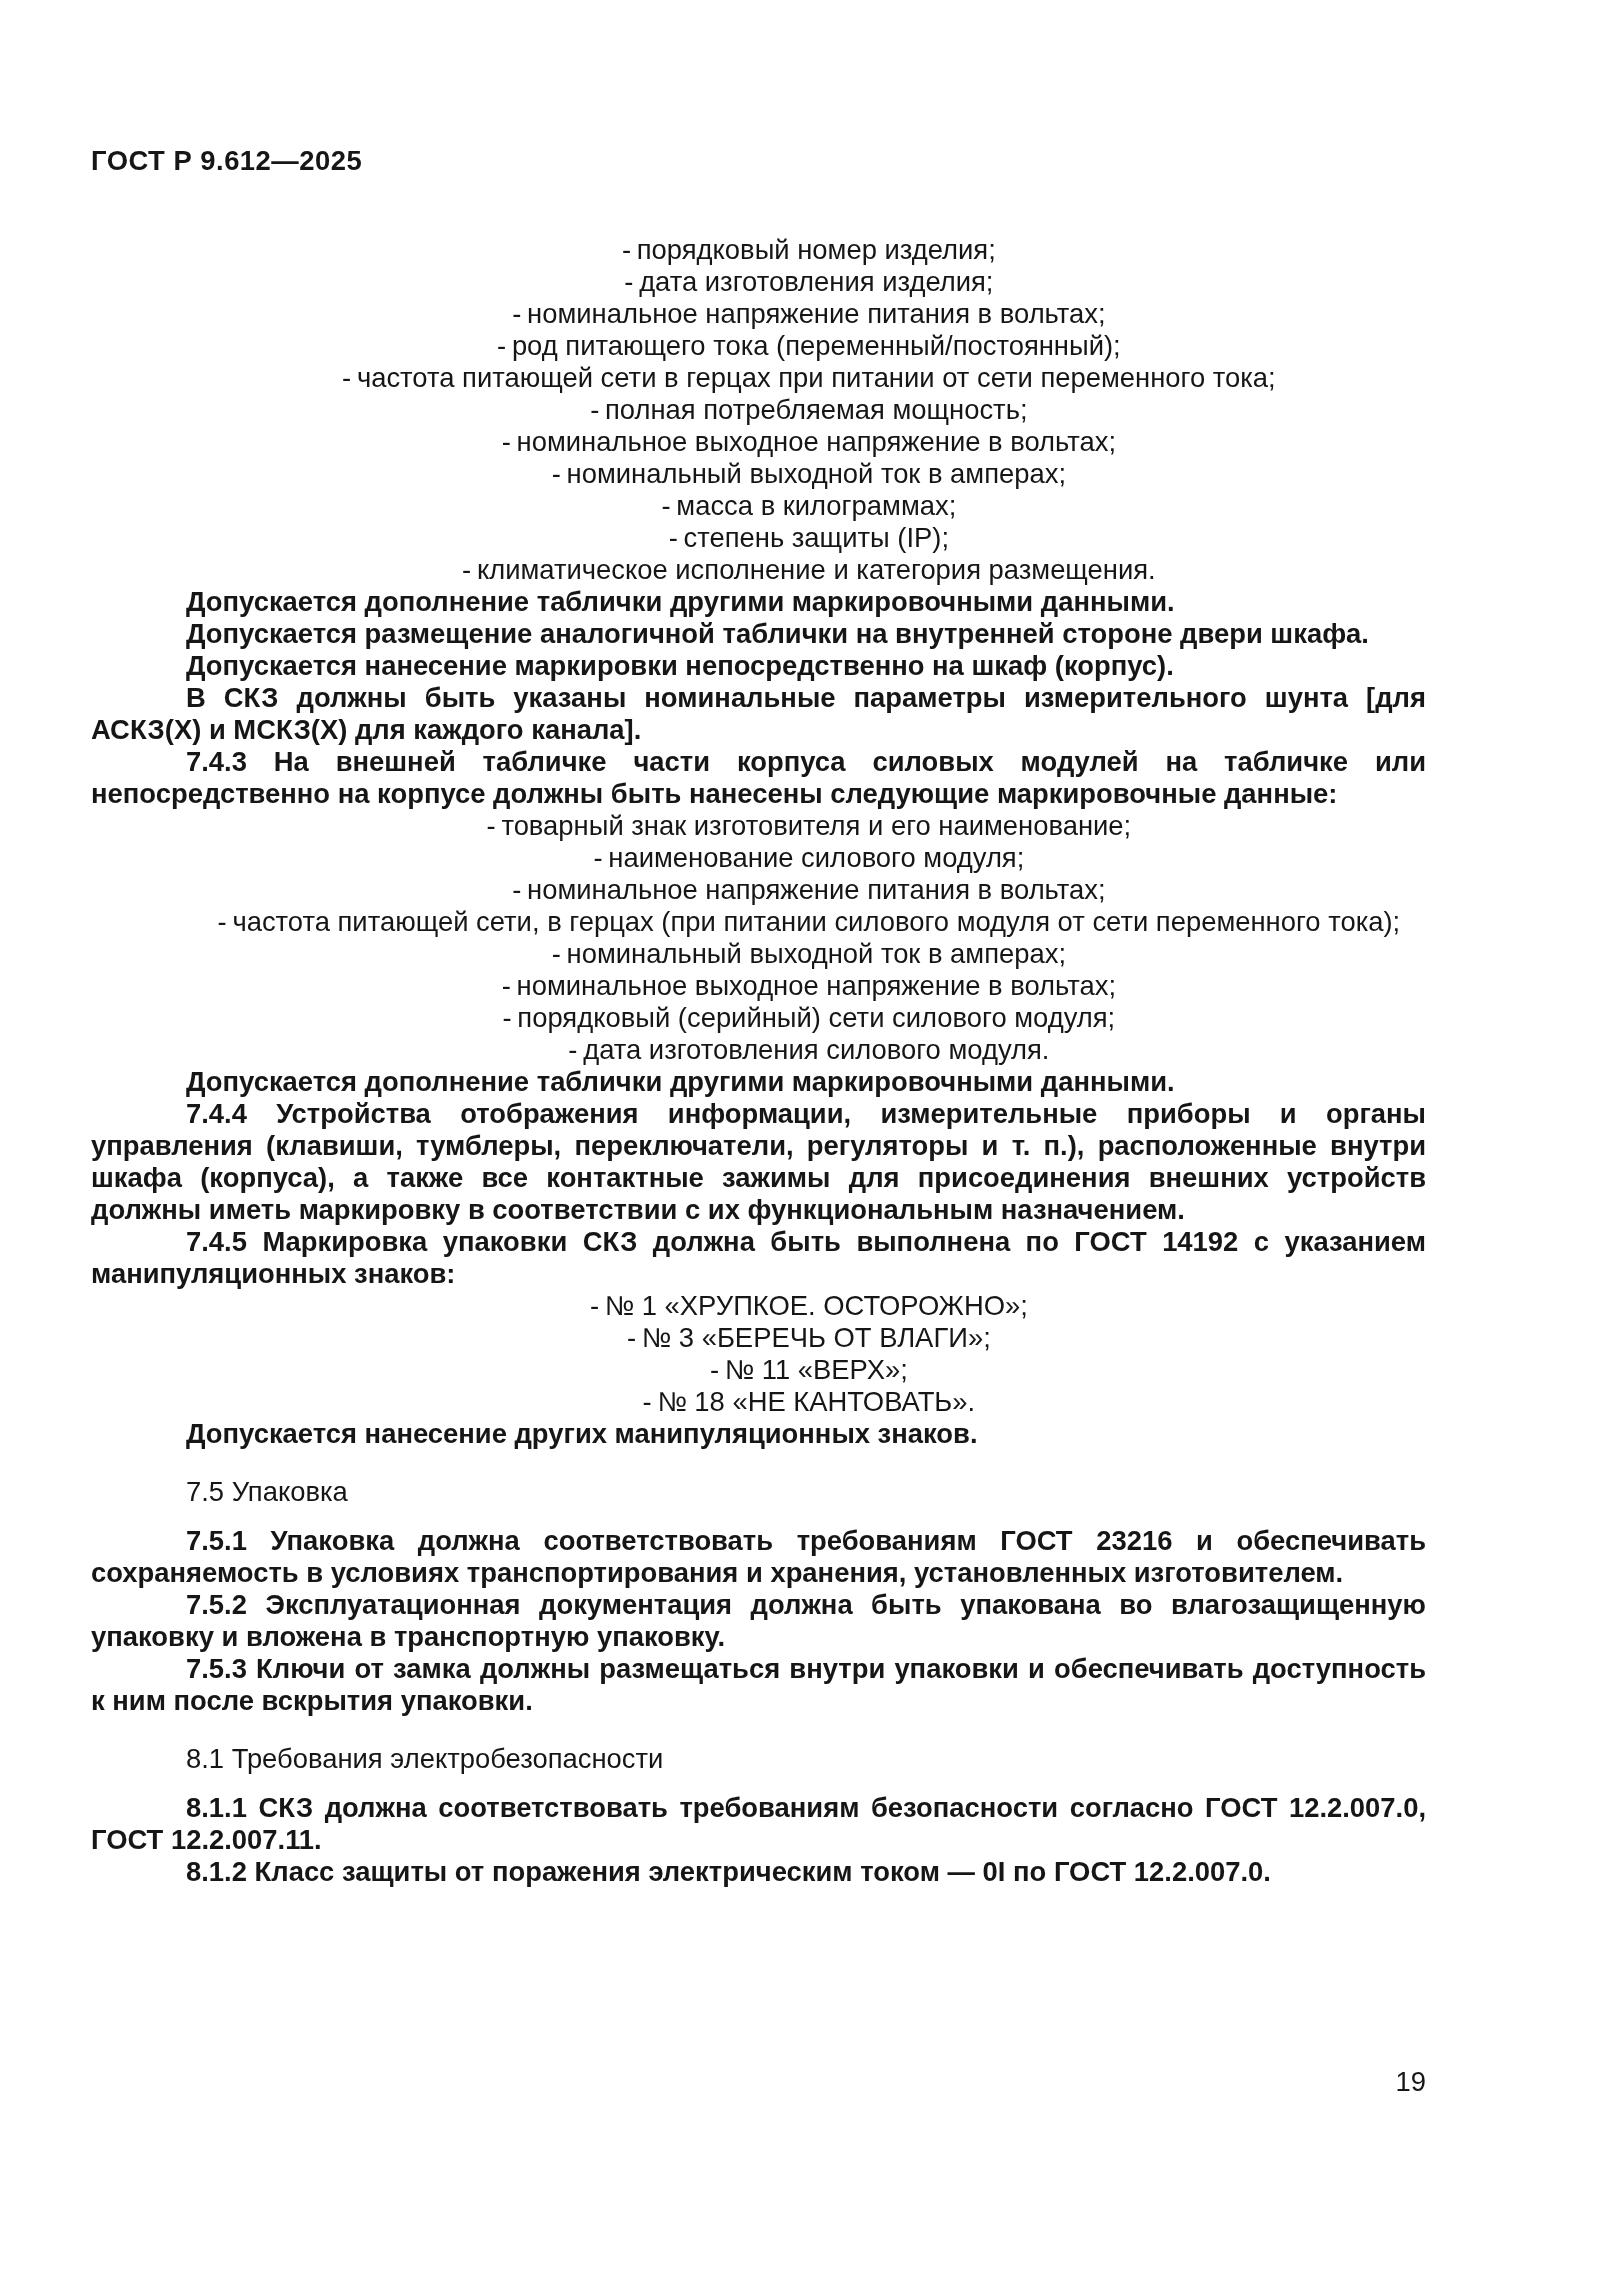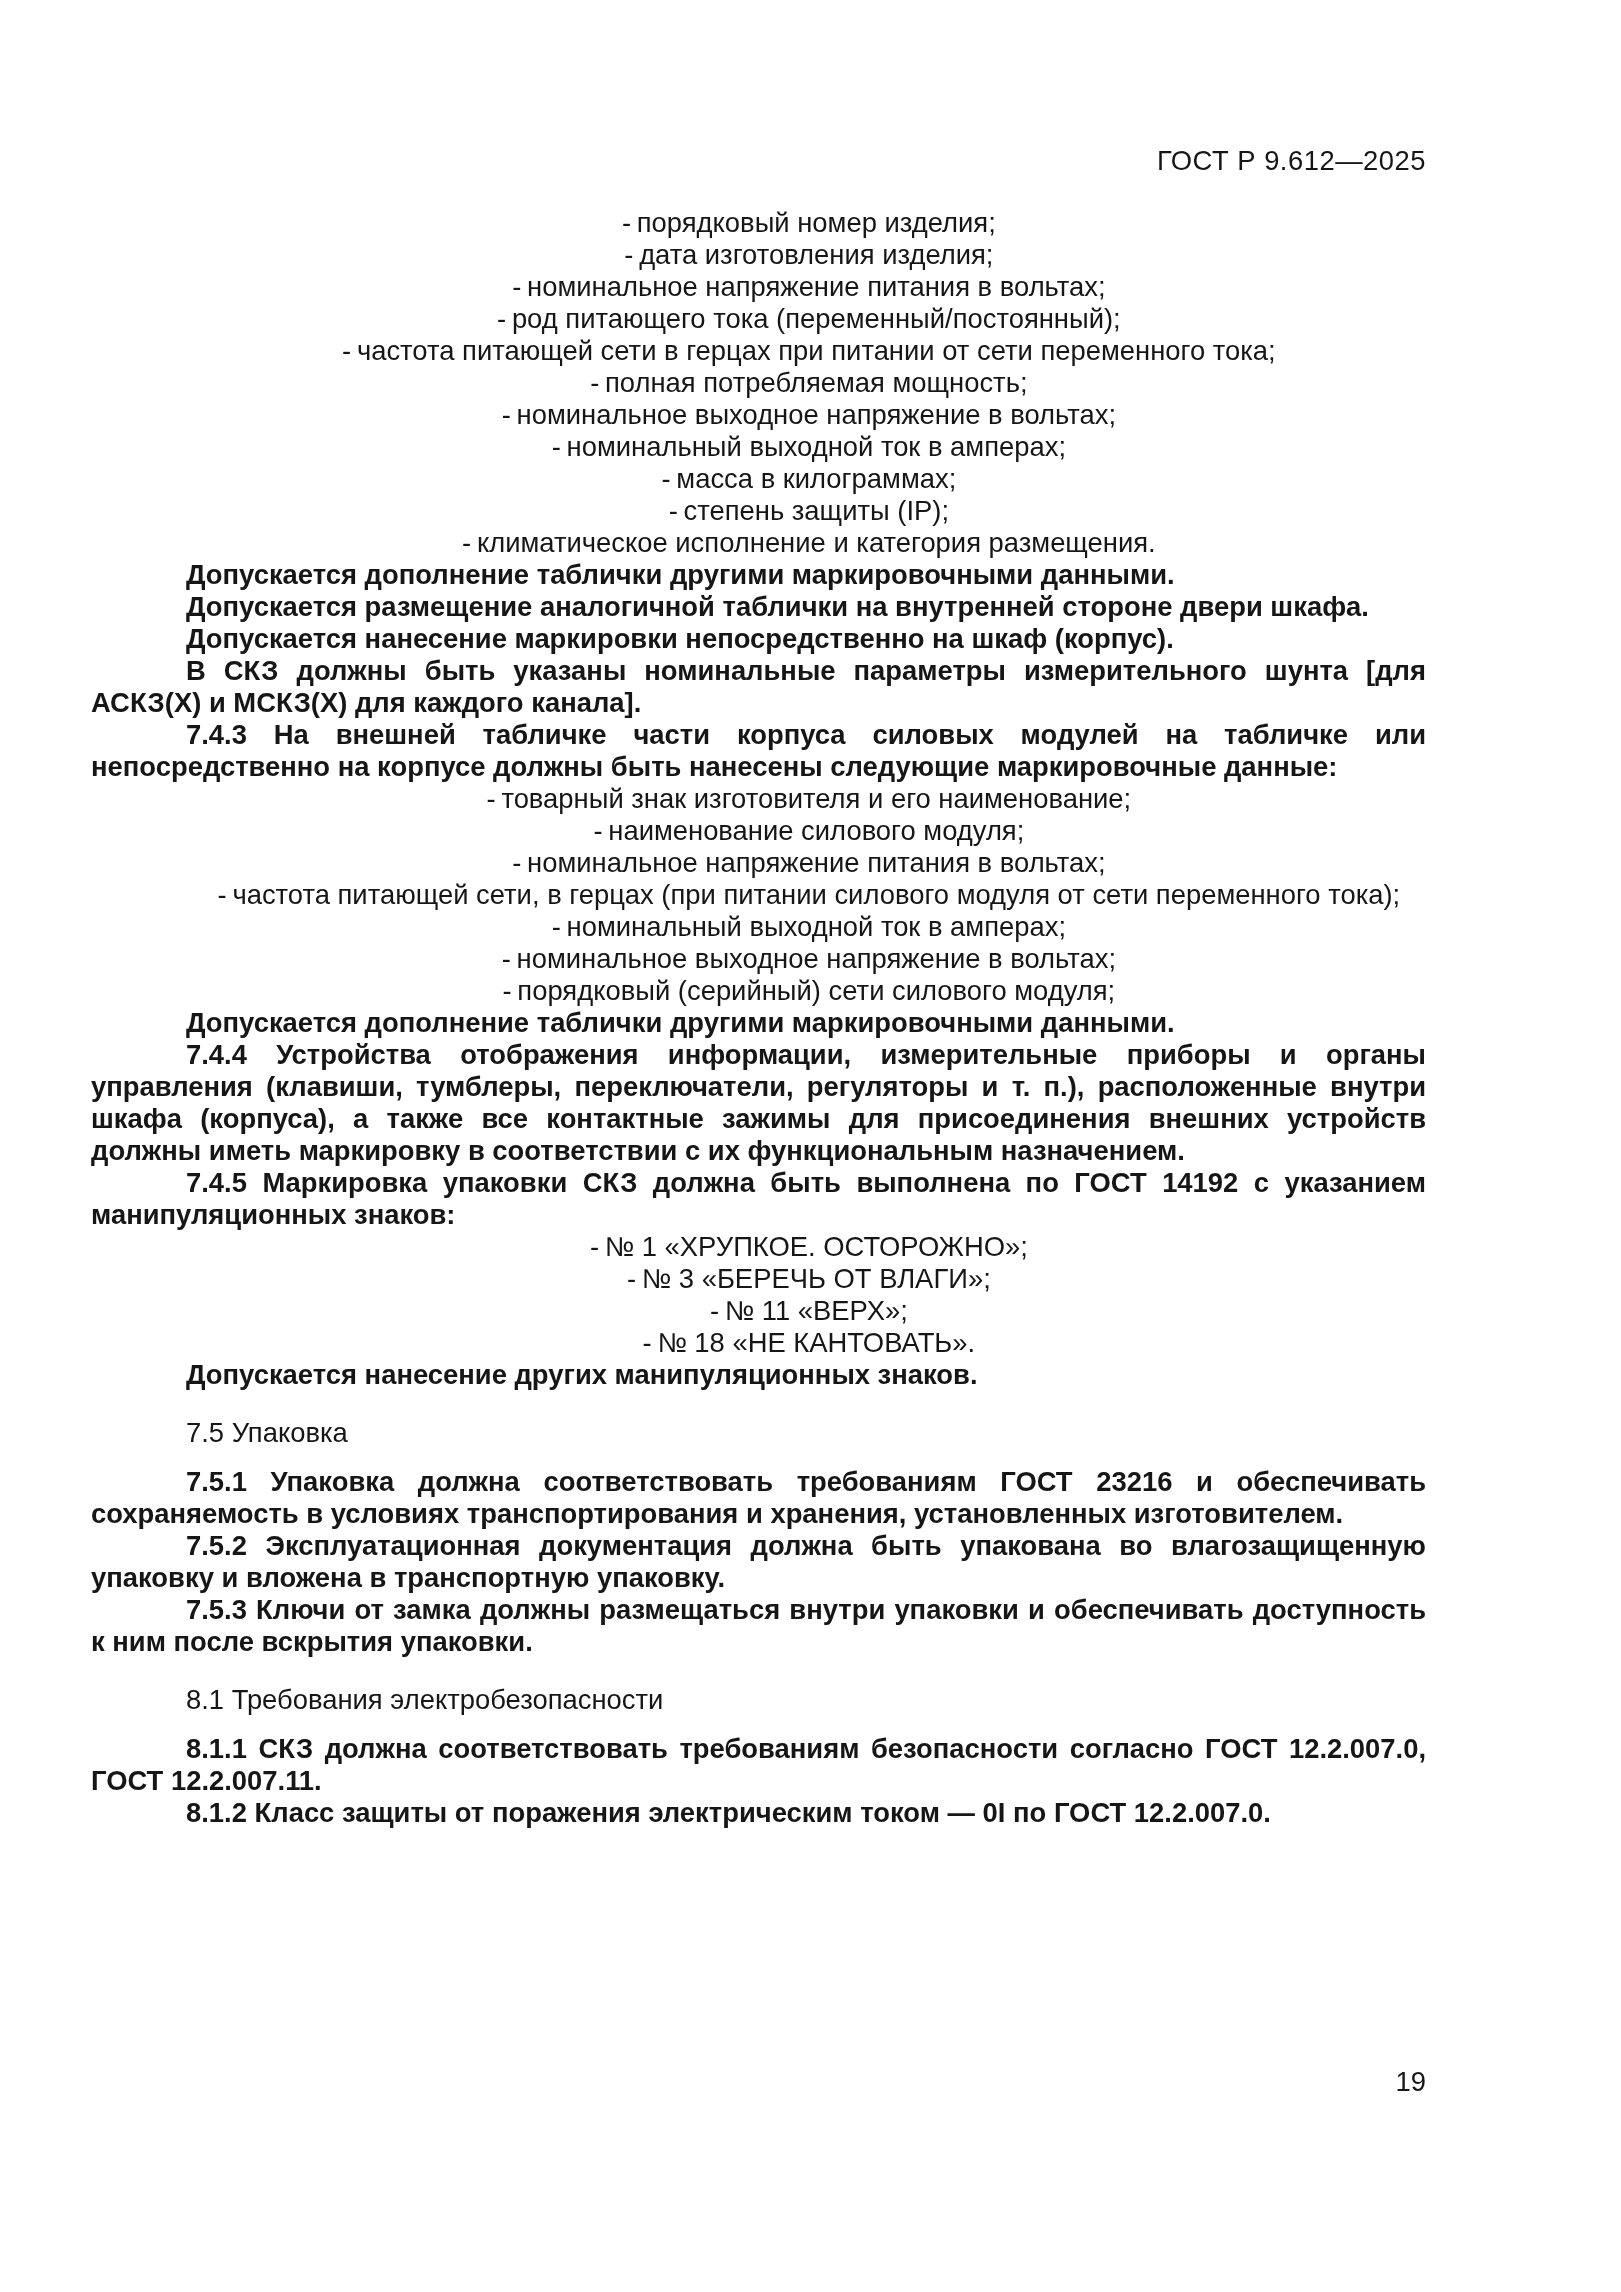--- a/index.html
+++ b/index.html
@@ -24,10 +24,10 @@
     overflow: hidden;
   }
   .doc-header {
-    text-align: right;
-    font-weight: 400;
+    text-align: left;
+    font-weight: 700;
     line-height: 32px;
-    margin: 0 0 30px 0;
+    margin: 0 0 57px 0;
     letter-spacing: 0.5px;
   }
   .content { width: 1335px; }

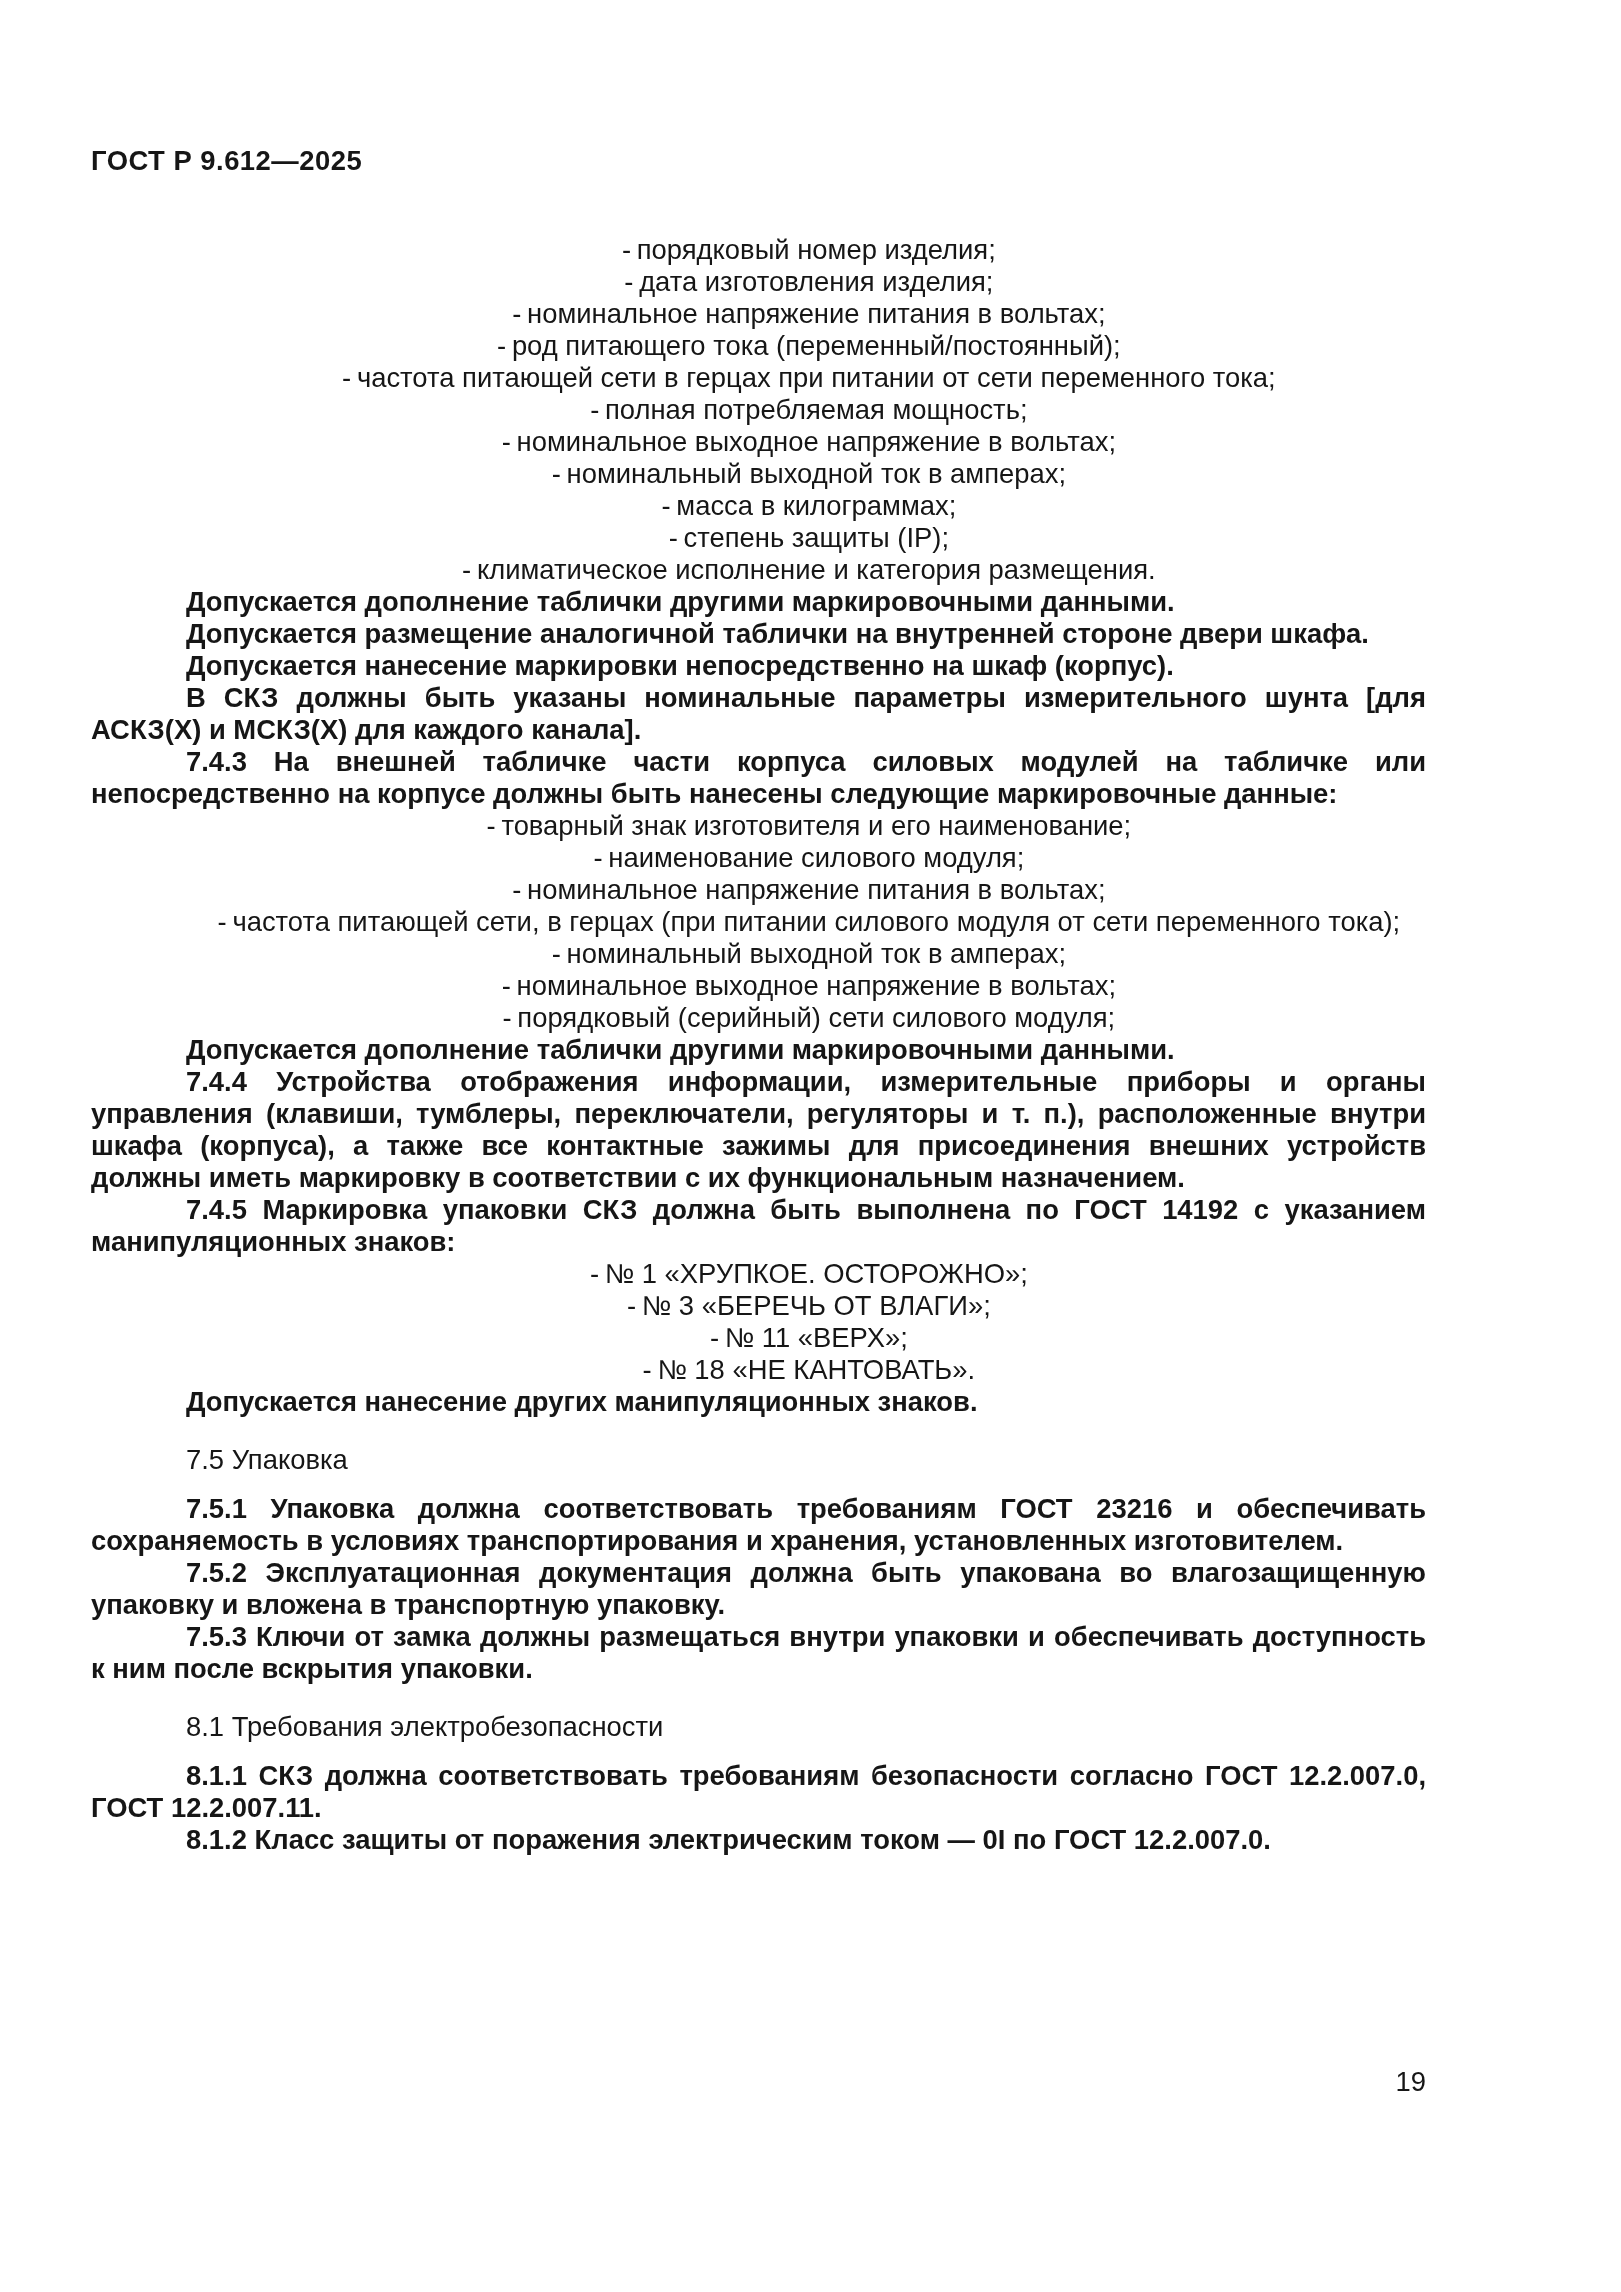--- a/index.html
+++ b/index.html
@@ -99,6 +99,7 @@
       <div class="blk-li"><span class="marker">-</span><span>номинальный выходной ток в амперах;</span></div>
       <div class="blk-li"><span class="marker">-</span><span>номинальное выходное напряжение в вольтах;</span></div>
       <div class="blk-li"><span class="marker">-</span><span>порядковый (серийный) сети силового модуля;</span></div>
+      <div class="blk-li"><span class="marker">-</span><span>дата изготовления силового модуля.</span></div>
       <p class="blk-p">Допускается дополнение таблички другими маркировочными данными.</p>
       <p class="blk-p">7.4.4 Устройства отображения информации, измерительные приборы и органы управления (клавиши, тумблеры, переключатели, регуляторы и т. п.), расположенные внутри шкафа (корпуса), а также все контактные зажимы для присоединения внешних устройств должны иметь маркировку в соответствии с их функциональным назначением.</p>
       <p class="blk-p">7.4.5 Маркировка упаковки СКЗ должна быть выполнена по ГОСТ 14192 с указанием манипуляционных знаков:</p>

